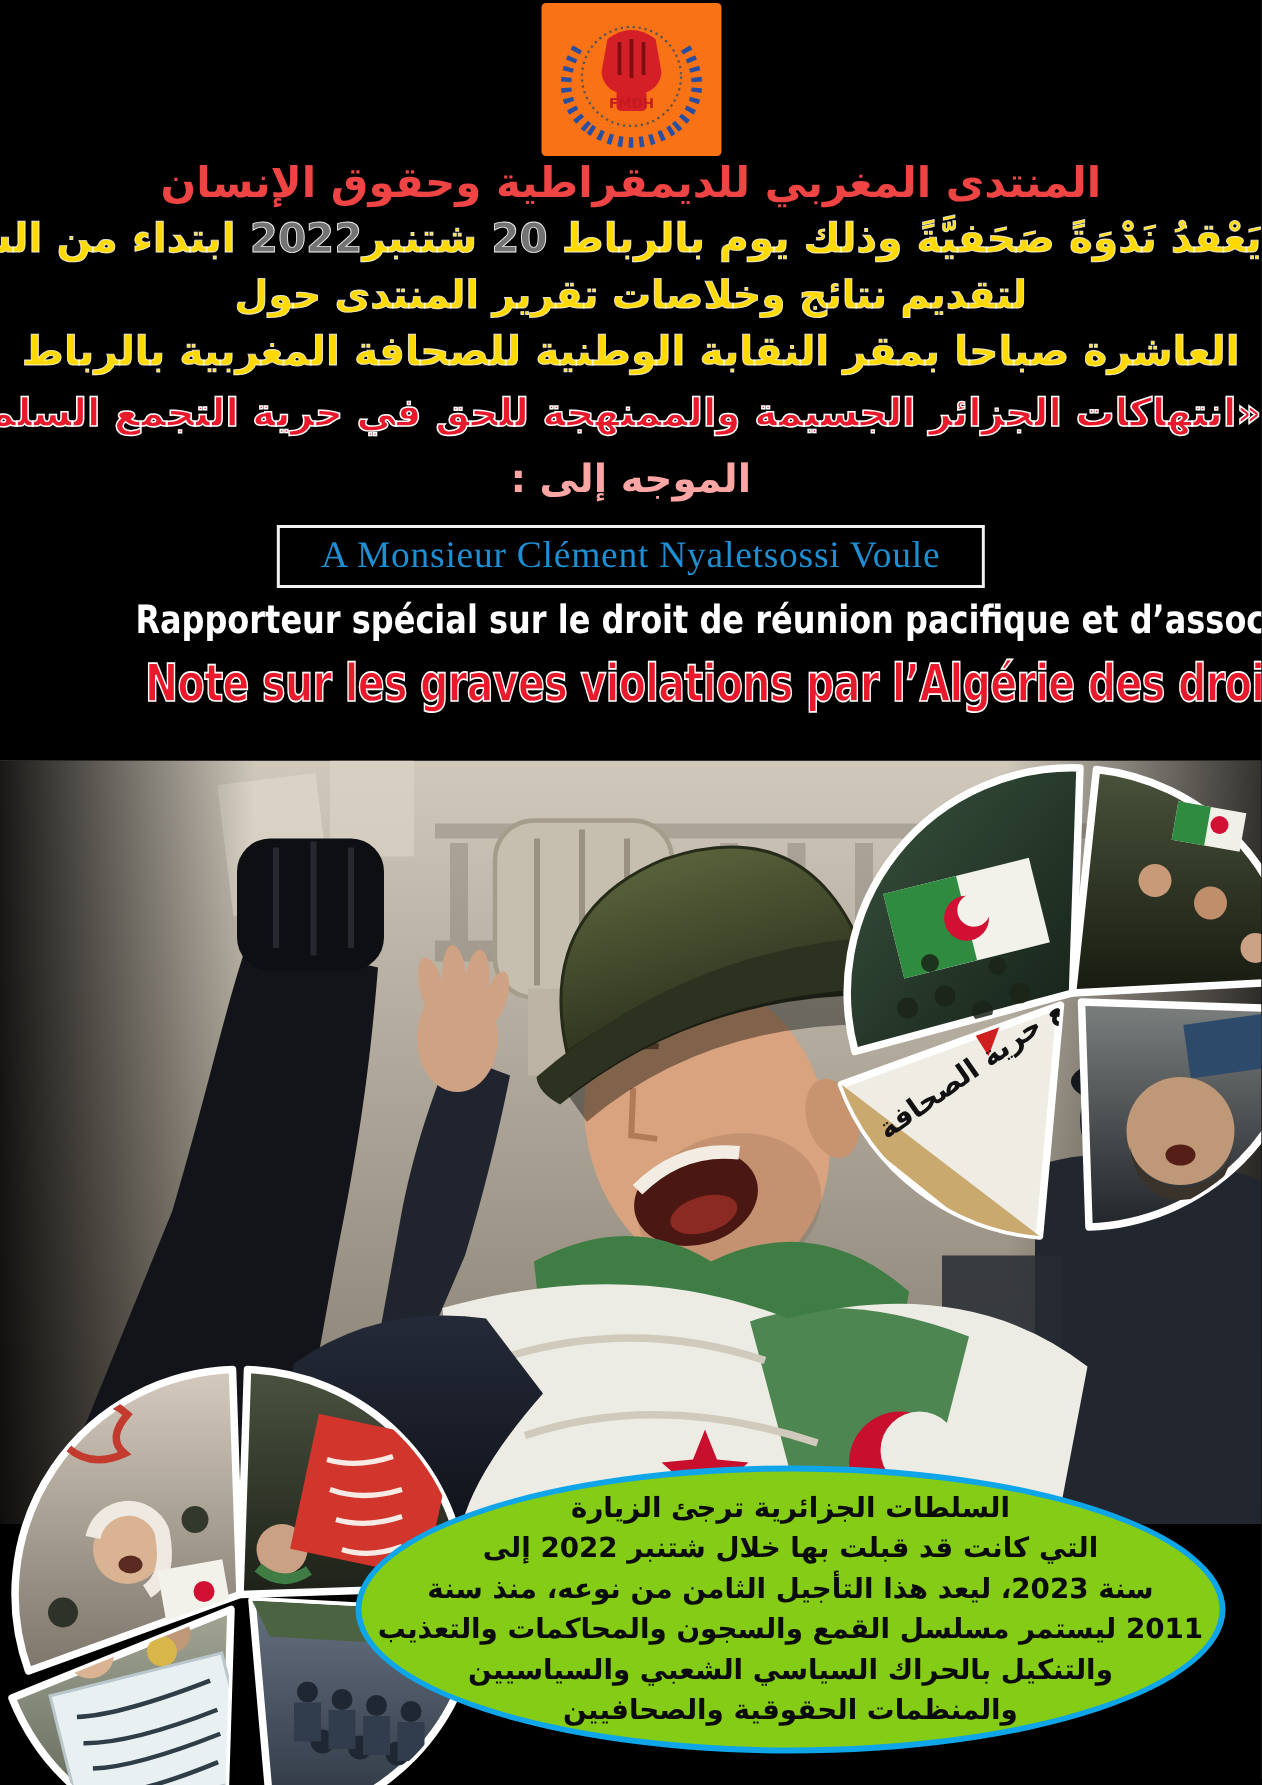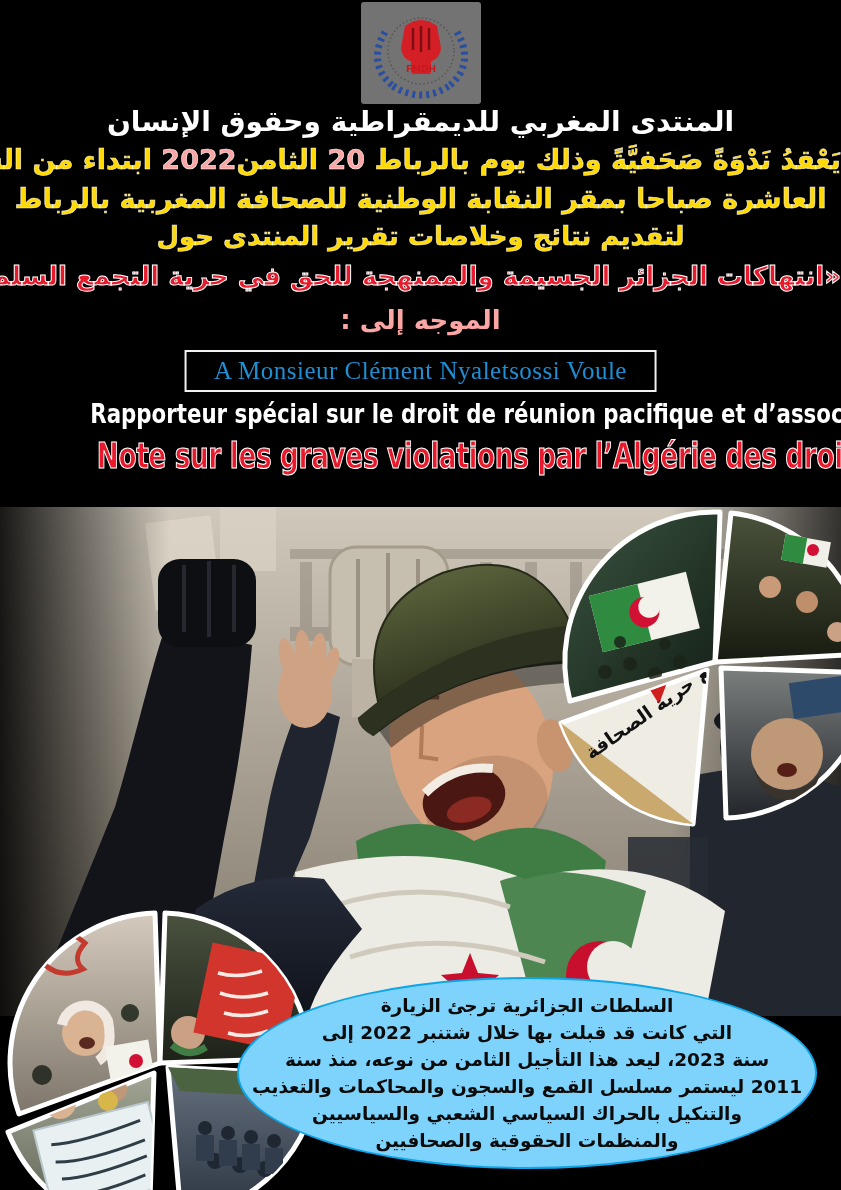--- a/index.html
+++ b/index.html
@@ -6,7 +6,7 @@
   .root{position:relative;width:841px;height:1190px;background:#000;overflow:hidden;
         font-family:"DejaVu Sans",sans-serif;margin:0 auto;}
   
-  .logo-box{position:absolute;left:361px;top:2px;width:120px;height:102px;background:#737373;
+  .logo-box{position:absolute;left:361px;top:2px;width:120px;height:102px;background:#f97316;
             border-radius:3px;display:flex;align-items:center;justify-content:center;}
   
   .ar-block{position:absolute;left:0;top:104px;width:841px;text-align:center;direction:rtl;}

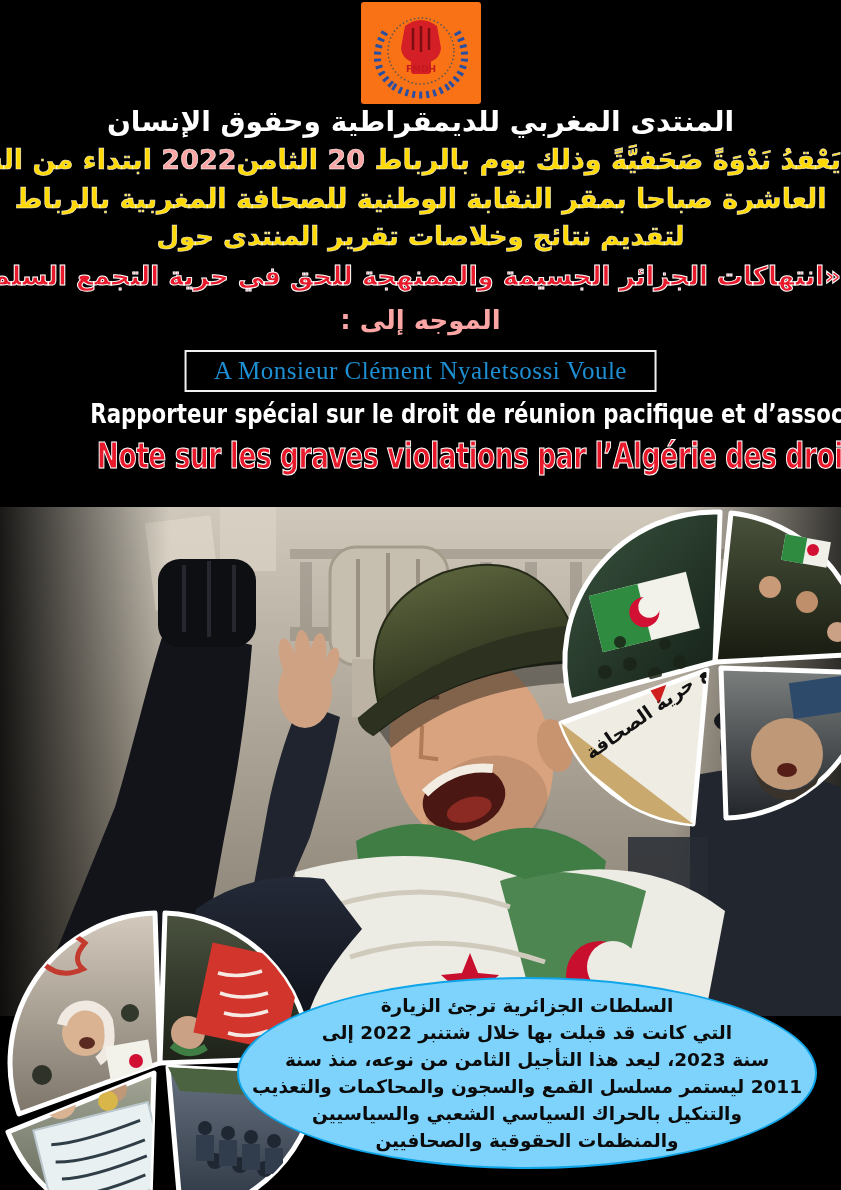--- a/index.html
+++ b/index.html
@@ -11,7 +11,7 @@
   
   .ar-block{position:absolute;left:0;top:104px;width:841px;text-align:center;direction:rtl;}
   .ar-line{white-space:nowrap;font-weight:bold;}
-  .l-org{color:#ffffff;font-size:28px;line-height:36px;}
+  .l-org{color:#ef4444;font-size:28px;line-height:36px;}
   .l-gold{color:#FFD900;font-size:27px;line-height:39px;-webkit-text-stroke:0.6px rgba(255,255,255,.8);}
   .l-gold .wnum{color:#fca5a5;-webkit-text-stroke:0.6px rgba(255,255,255,.9);}
   .l-red{color:#E8192B;font-size:26px;line-height:45px;-webkit-text-stroke:1px #ffffff;}

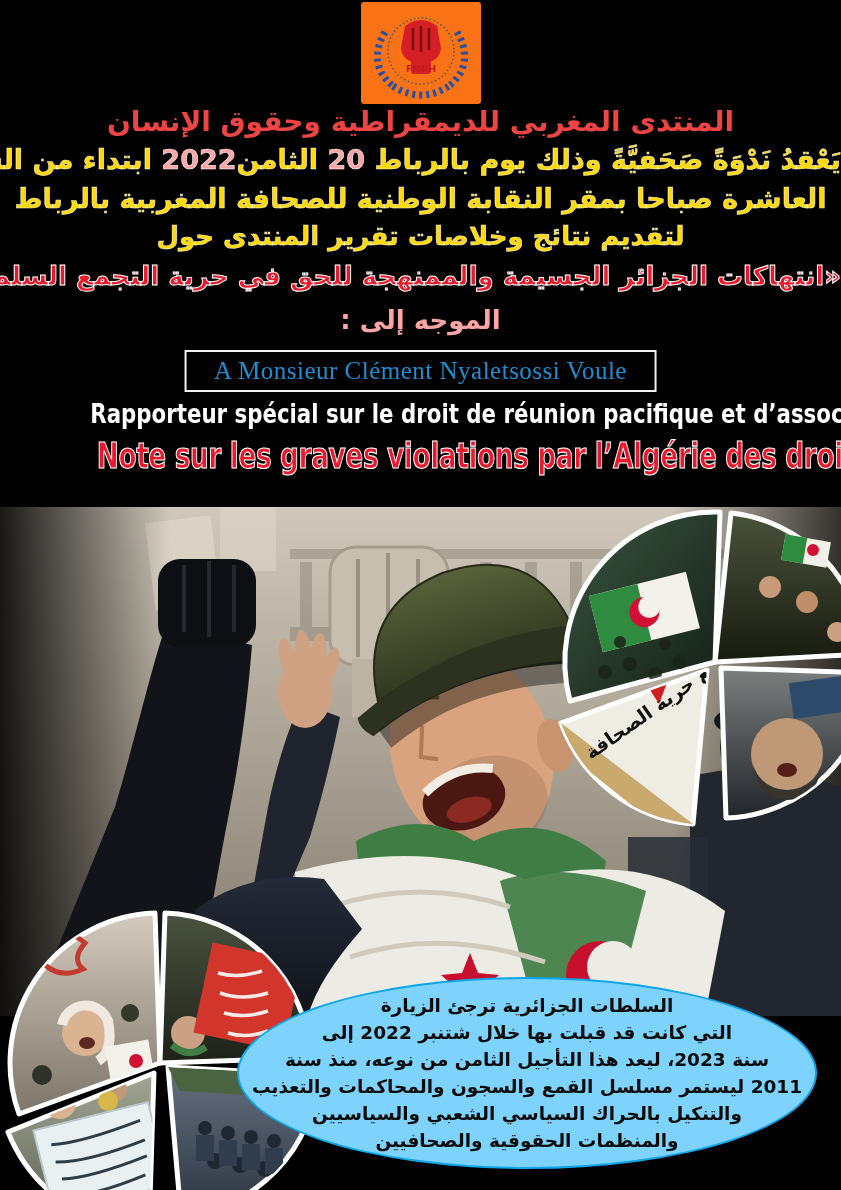--- a/index.html
+++ b/index.html
@@ -13,7 +13,7 @@
   .ar-line{white-space:nowrap;font-weight:bold;}
   .l-org{color:#ef4444;font-size:28px;line-height:36px;}
   .l-gold{color:#FFD900;font-size:27px;line-height:39px;-webkit-text-stroke:0.6px rgba(255,255,255,.8);}
-  .l-gold .wnum{color:#fca5a5;-webkit-text-stroke:0.6px rgba(255,255,255,.9);}
+  .l-gold .wnum{color:#737373;-webkit-text-stroke:0.6px rgba(255,255,255,.9);}
   .l-red{color:#E8192B;font-size:26px;line-height:45px;-webkit-text-stroke:1px #ffffff;}
   .l-white{color:#fca5a5;font-size:26px;line-height:42px;}
   

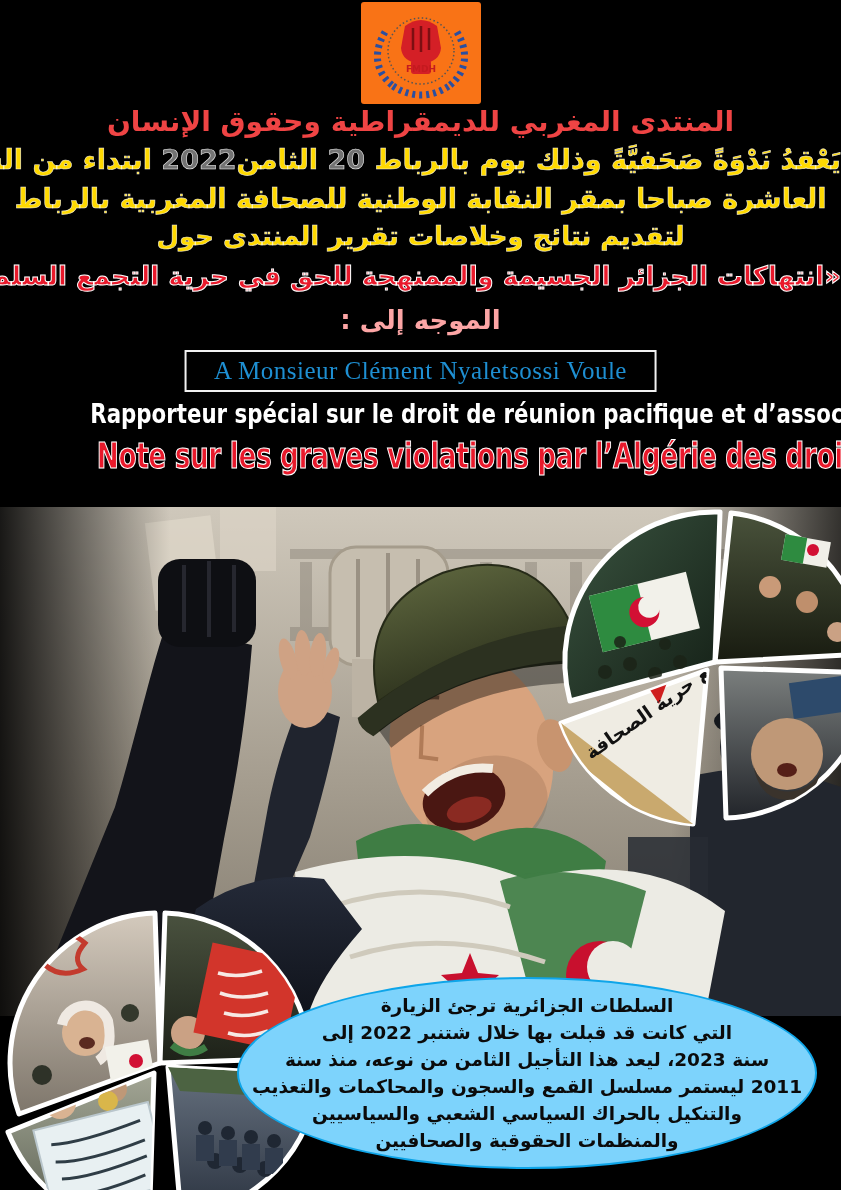--- a/index.html
+++ b/index.html
@@ -67,7 +67,7 @@
 
   <div class="ar-block">
     <div class="ar-line l-org">المنتدى المغربي للديمقراطية وحقوق الإنسان</div>
-    <div class="ar-line l-gold"><span>يَعْقدُ نَدْوَةً صَحَفيَّةً وذلك يوم بالرباط </span><span class="wnum">20</span><span> الثامن</span><span class="wnum">2022</span><span> ابتداء من الساعة</span></div>
+    <div class="ar-line l-gold"><span>يَعْقدُ نَدْوَةً صَحَفيَّةً وذلك يوم بالرباط </span><span class="wnum">20</span><span> شتنبر</span><span class="wnum">2022</span><span> ابتداء من الساعة</span></div>
     <div class="ar-line l-gold">العاشرة صباحا بمقر النقابة الوطنية للصحافة المغربية بالرباط</div>
     <div class="ar-line l-gold" style="font-size:26px;line-height:36px;">لتقديم نتائج وخلاصات تقرير المنتدى حول</div>
     <div class="ar-line l-red">«انتهاكات الجزائر الجسيمة والممنهجة للحق في حرية التجمع السلمي وتكوين الجمعيات»</div>

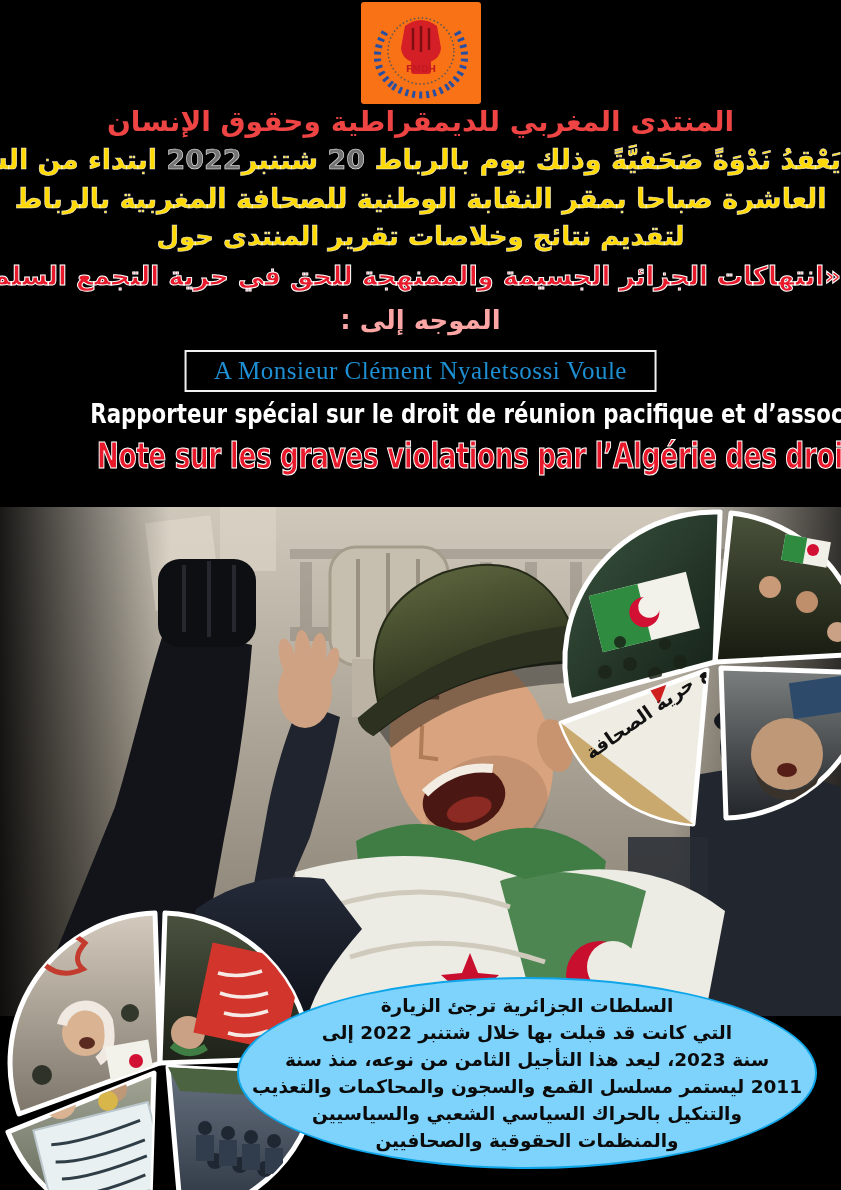--- a/index.html
+++ b/index.html
@@ -68,8 +68,8 @@
   <div class="ar-block">
     <div class="ar-line l-org">المنتدى المغربي للديمقراطية وحقوق الإنسان</div>
     <div class="ar-line l-gold"><span>يَعْقدُ نَدْوَةً صَحَفيَّةً وذلك يوم بالرباط </span><span class="wnum">20</span><span> شتنبر</span><span class="wnum">2022</span><span> ابتداء من الساعة</span></div>
+    <div class="ar-line l-gold" style="font-size:26px;line-height:36px;">لتقديم نتائج وخلاصات تقرير المنتدى حول</div>
     <div class="ar-line l-gold">العاشرة صباحا بمقر النقابة الوطنية للصحافة المغربية بالرباط</div>
-    <div class="ar-line l-gold" style="font-size:26px;line-height:36px;">لتقديم نتائج وخلاصات تقرير المنتدى حول</div>
     <div class="ar-line l-red">«انتهاكات الجزائر الجسيمة والممنهجة للحق في حرية التجمع السلمي وتكوين الجمعيات»</div>
     <div class="ar-line l-white">الموجه إلى :</div>
   </div>

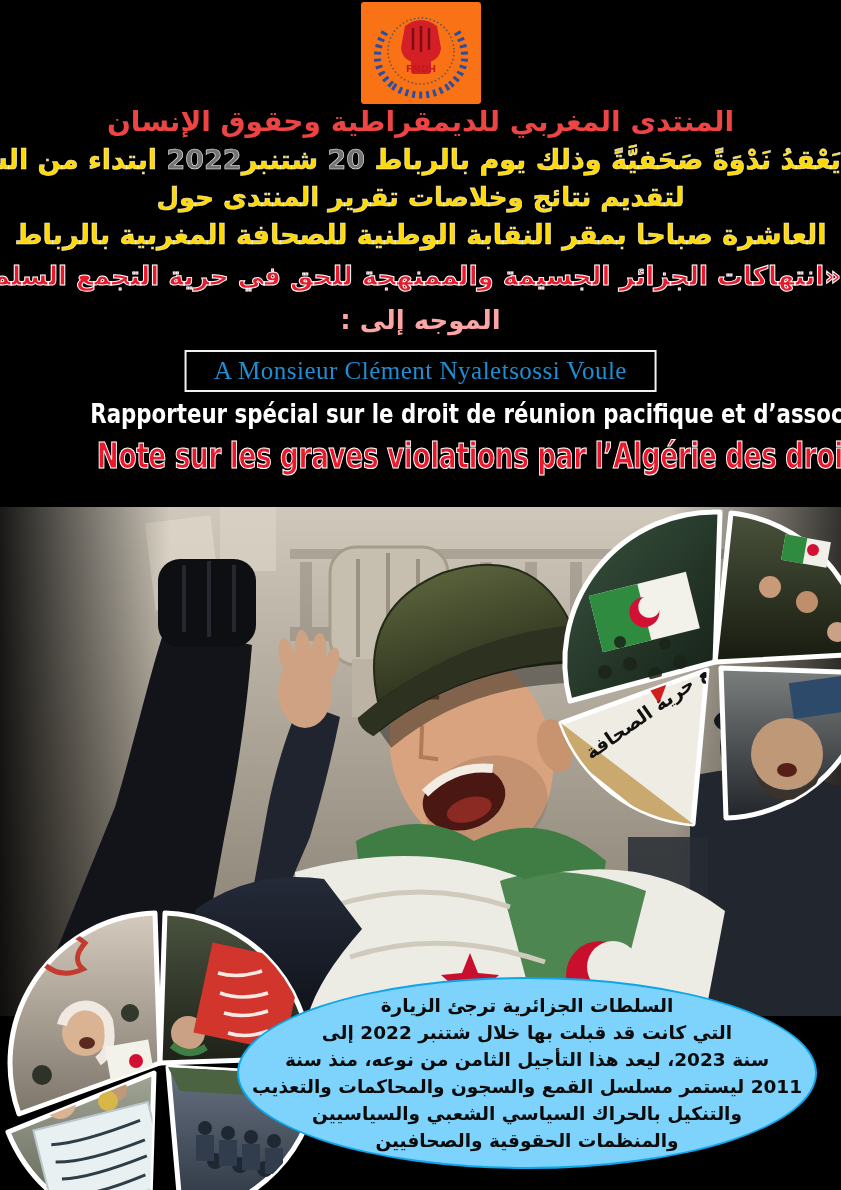--- a/index.html
+++ b/index.html
@@ -36,7 +36,7 @@
   .pie-bl{left:-10px;top:893px;}
   
   .footer-ellipse{position:absolute;left:237px;top:977px;width:580px;height:192px;z-index:5;
-                  background:#7dd3fc;border:2px solid #0ea5e9;border-radius:50%;
+                  background:#84cc16;border:4px solid #0ea5e9;border-radius:50%;
                   box-sizing:border-box;}
   .footer-text{width:100%;height:100%;display:flex;flex-direction:column;justify-content:center;
                text-align:center;direction:rtl;color:#0b0b0b;font-weight:bold;font-size:18.5px;

